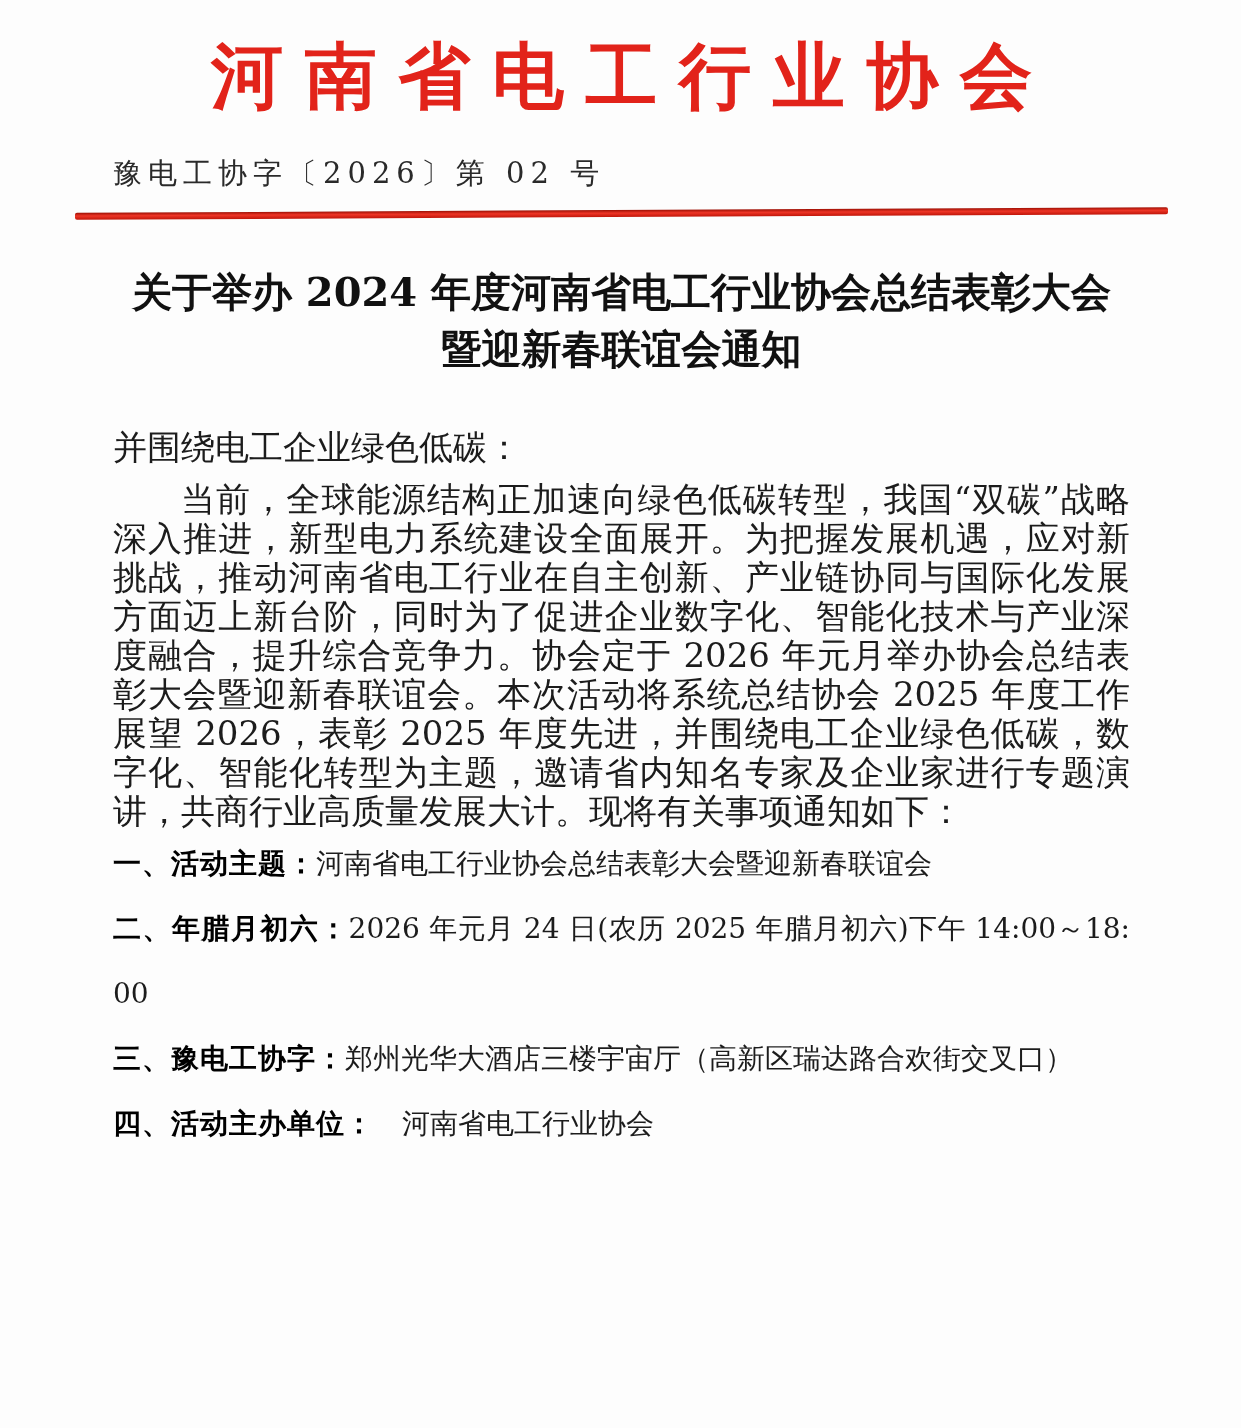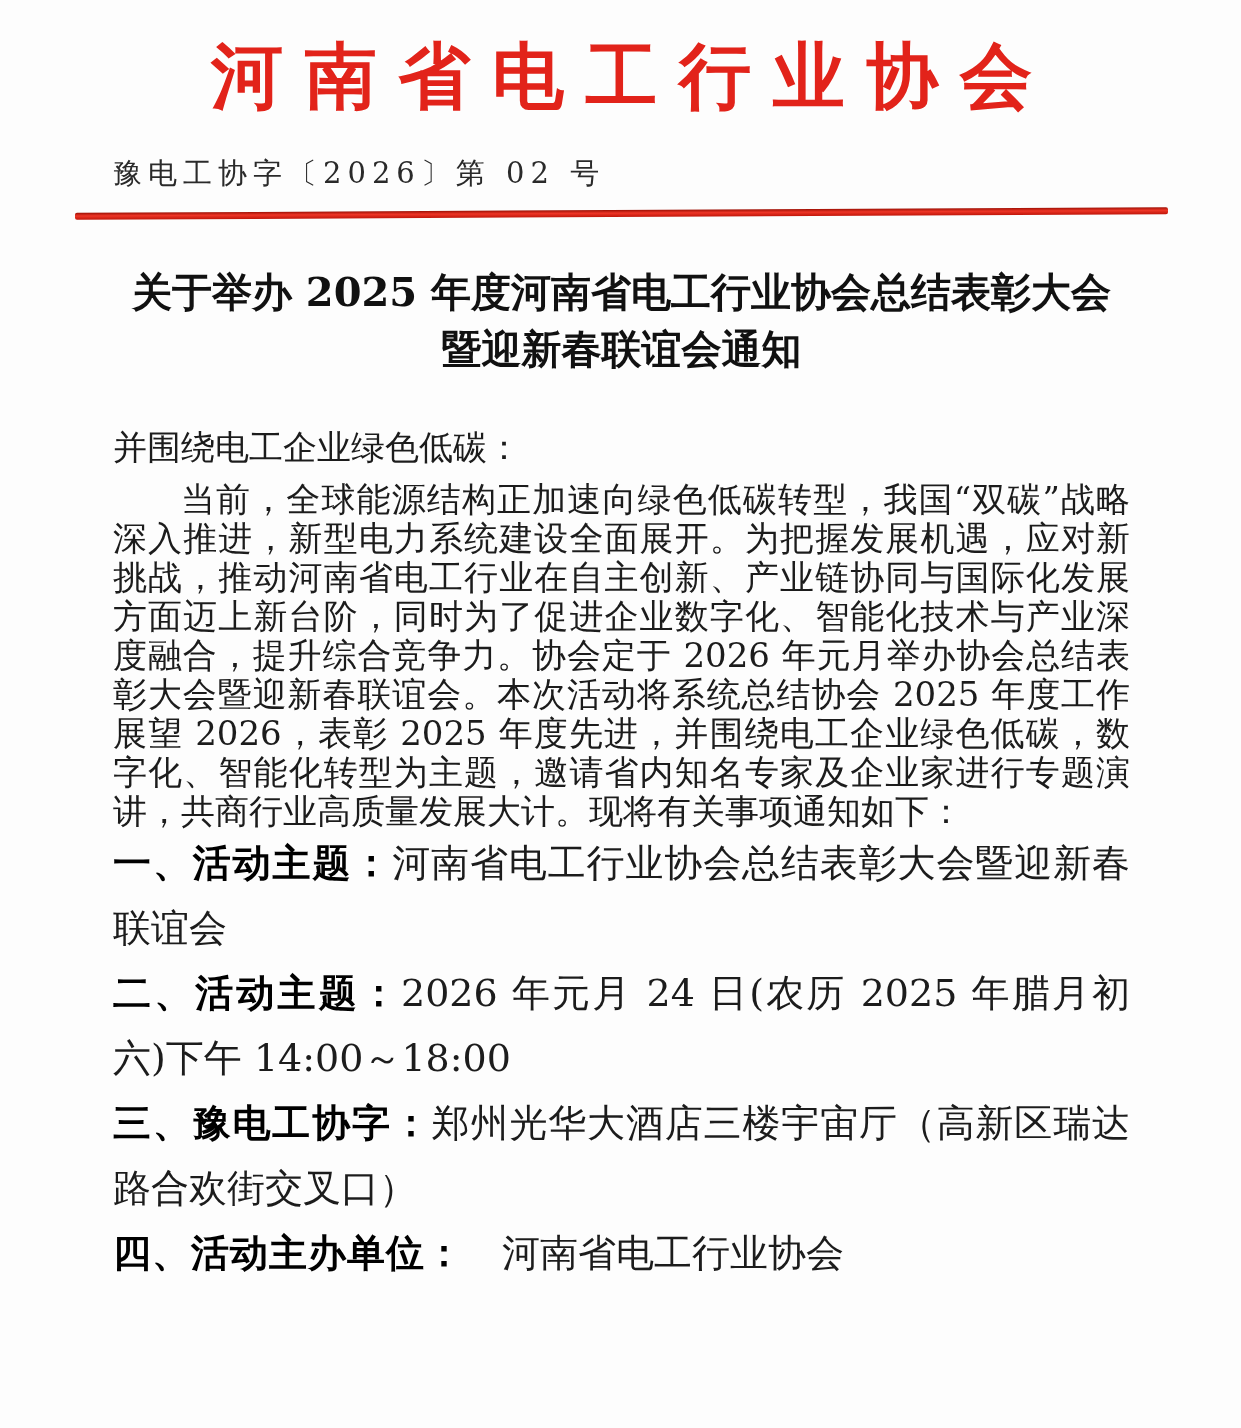--- a/index.html
+++ b/index.html
@@ -98,7 +98,7 @@
 
   <div class="red-rule"></div>
 
-  <h2 class="notice-title">关于举办 2025 年度河南省电工行业协会总结表彰大会暨迎新春联谊会通知</h2>
+  <h2 class="notice-title">关于举办 2024 年度河南省电工行业协会总结表彰大会暨迎新春联谊会通知</h2>
 
   <div class="salutation">并围绕电工企业绿色低碳：</div>
 

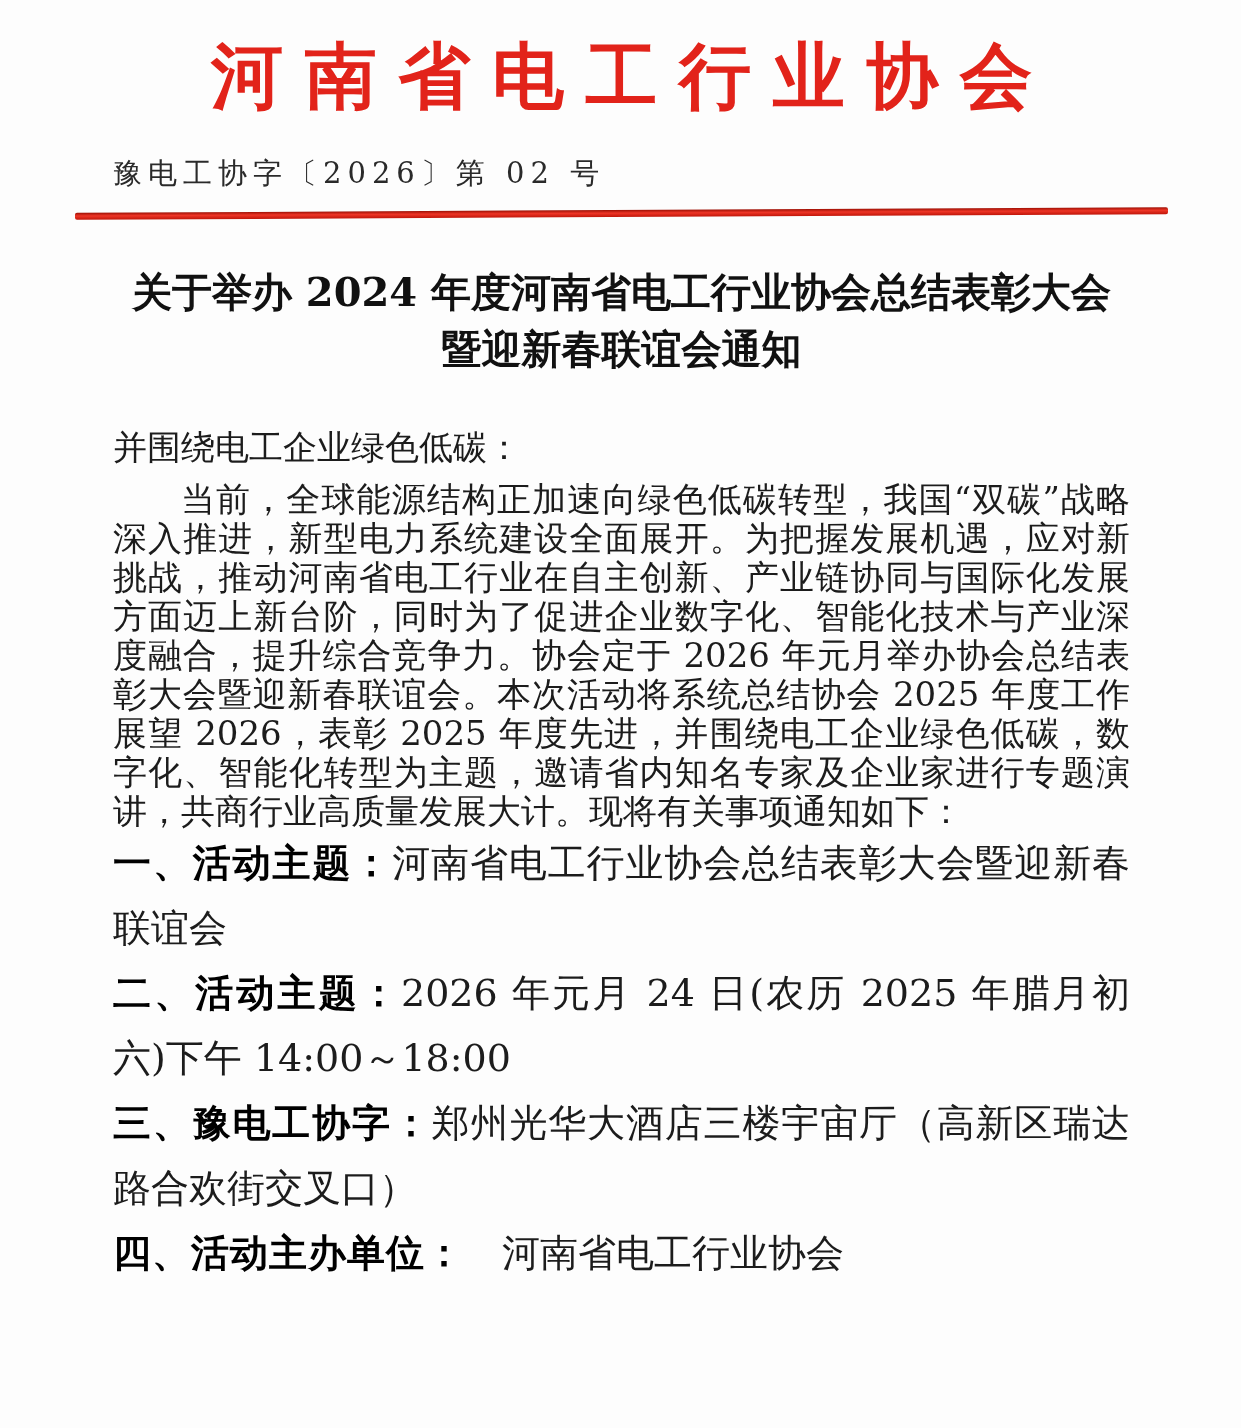--- a/index.html
+++ b/index.html
@@ -72,7 +72,7 @@
 
   .item {
     margin: 0;
-    font-size: 38px;
+    font-size: 28px;
     line-height: 65px;
     text-align: justify;
     word-break: break-all;

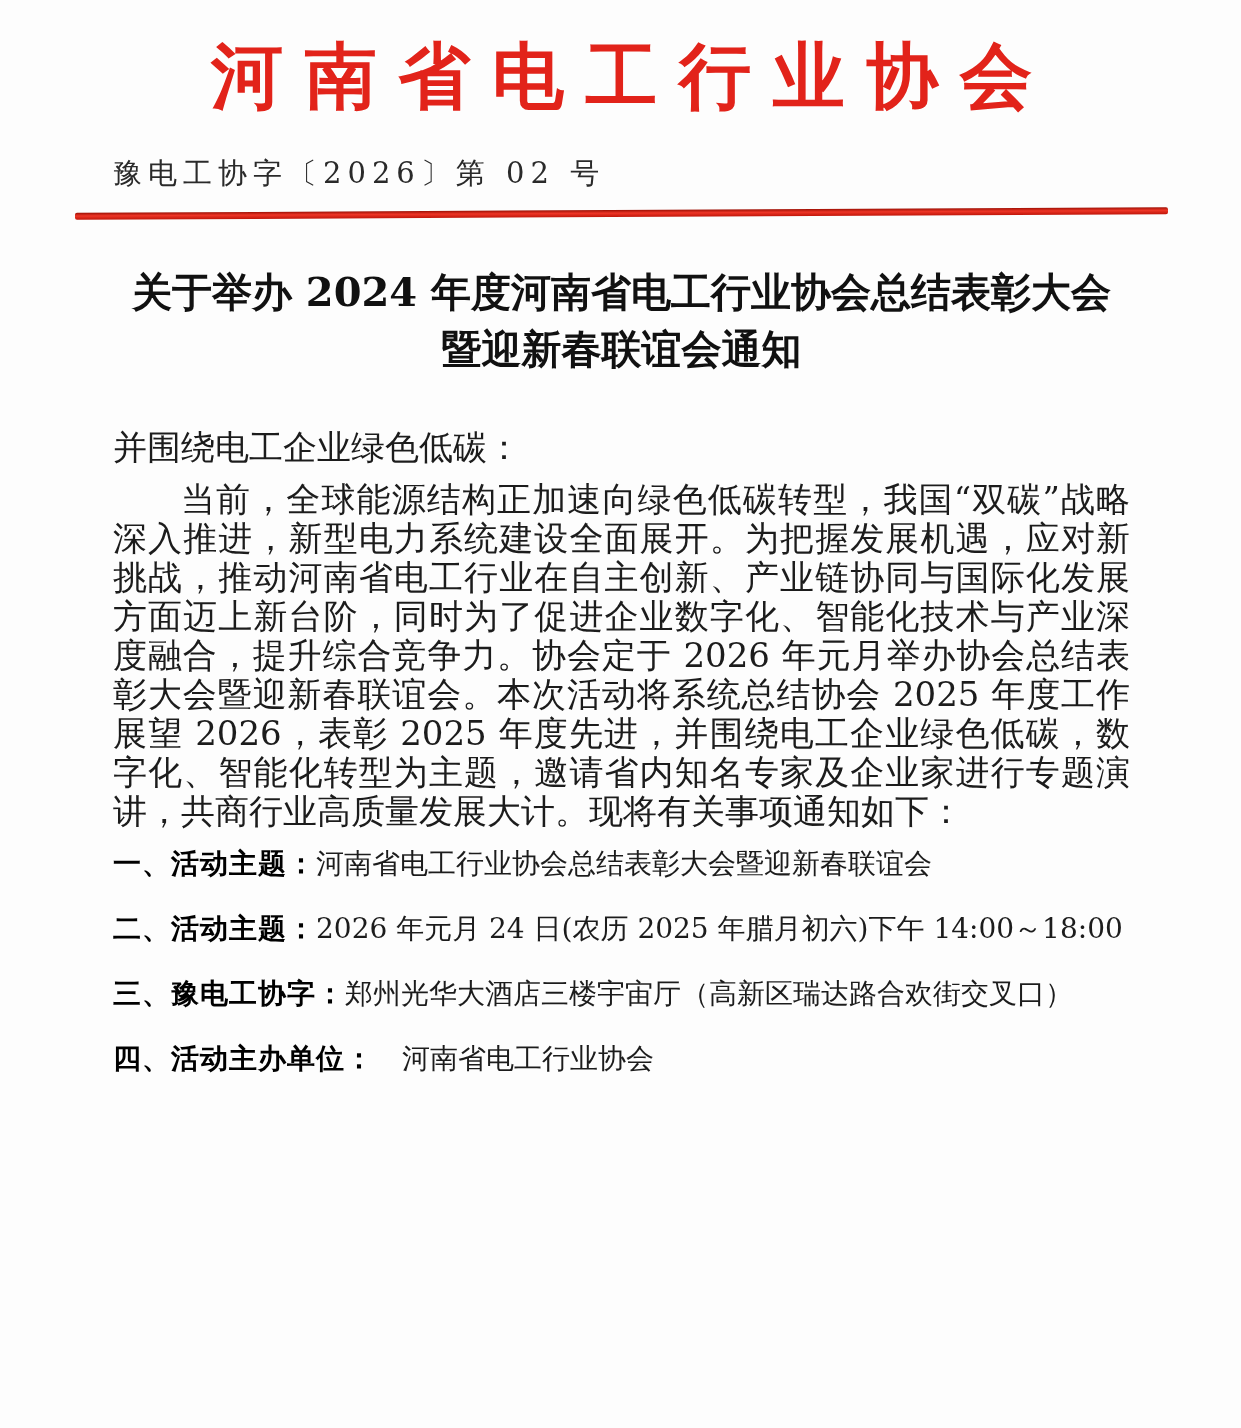--- a/index.html
+++ b/index.html
@@ -106,7 +106,7 @@
 
   <p class="item"><span class="item-label">一、活动主题：</span><span class="item-value">河南省电工行业协会总结表彰大会暨迎新春联谊会</span></p>
 
-  <p class="item"><span class="item-label">二、活动主题：</span><span class="item-value">2026 年元月 24 日(农历 2025 年腊月初六)下午 14:00～18:00</span></p>
+  <p class="item"><span class="item-label">二、年腊月初六：</span><span class="item-value">2026 年元月 24 日(农历 2025 年腊月初六)下午 14:00～18:00</span></p>
 
   <p class="item"><span class="item-label">三、豫电工协字：</span><span class="item-value">郑州光华大酒店三楼宇宙厅（高新区瑞达路合欢街交叉口）</span></p>
 

